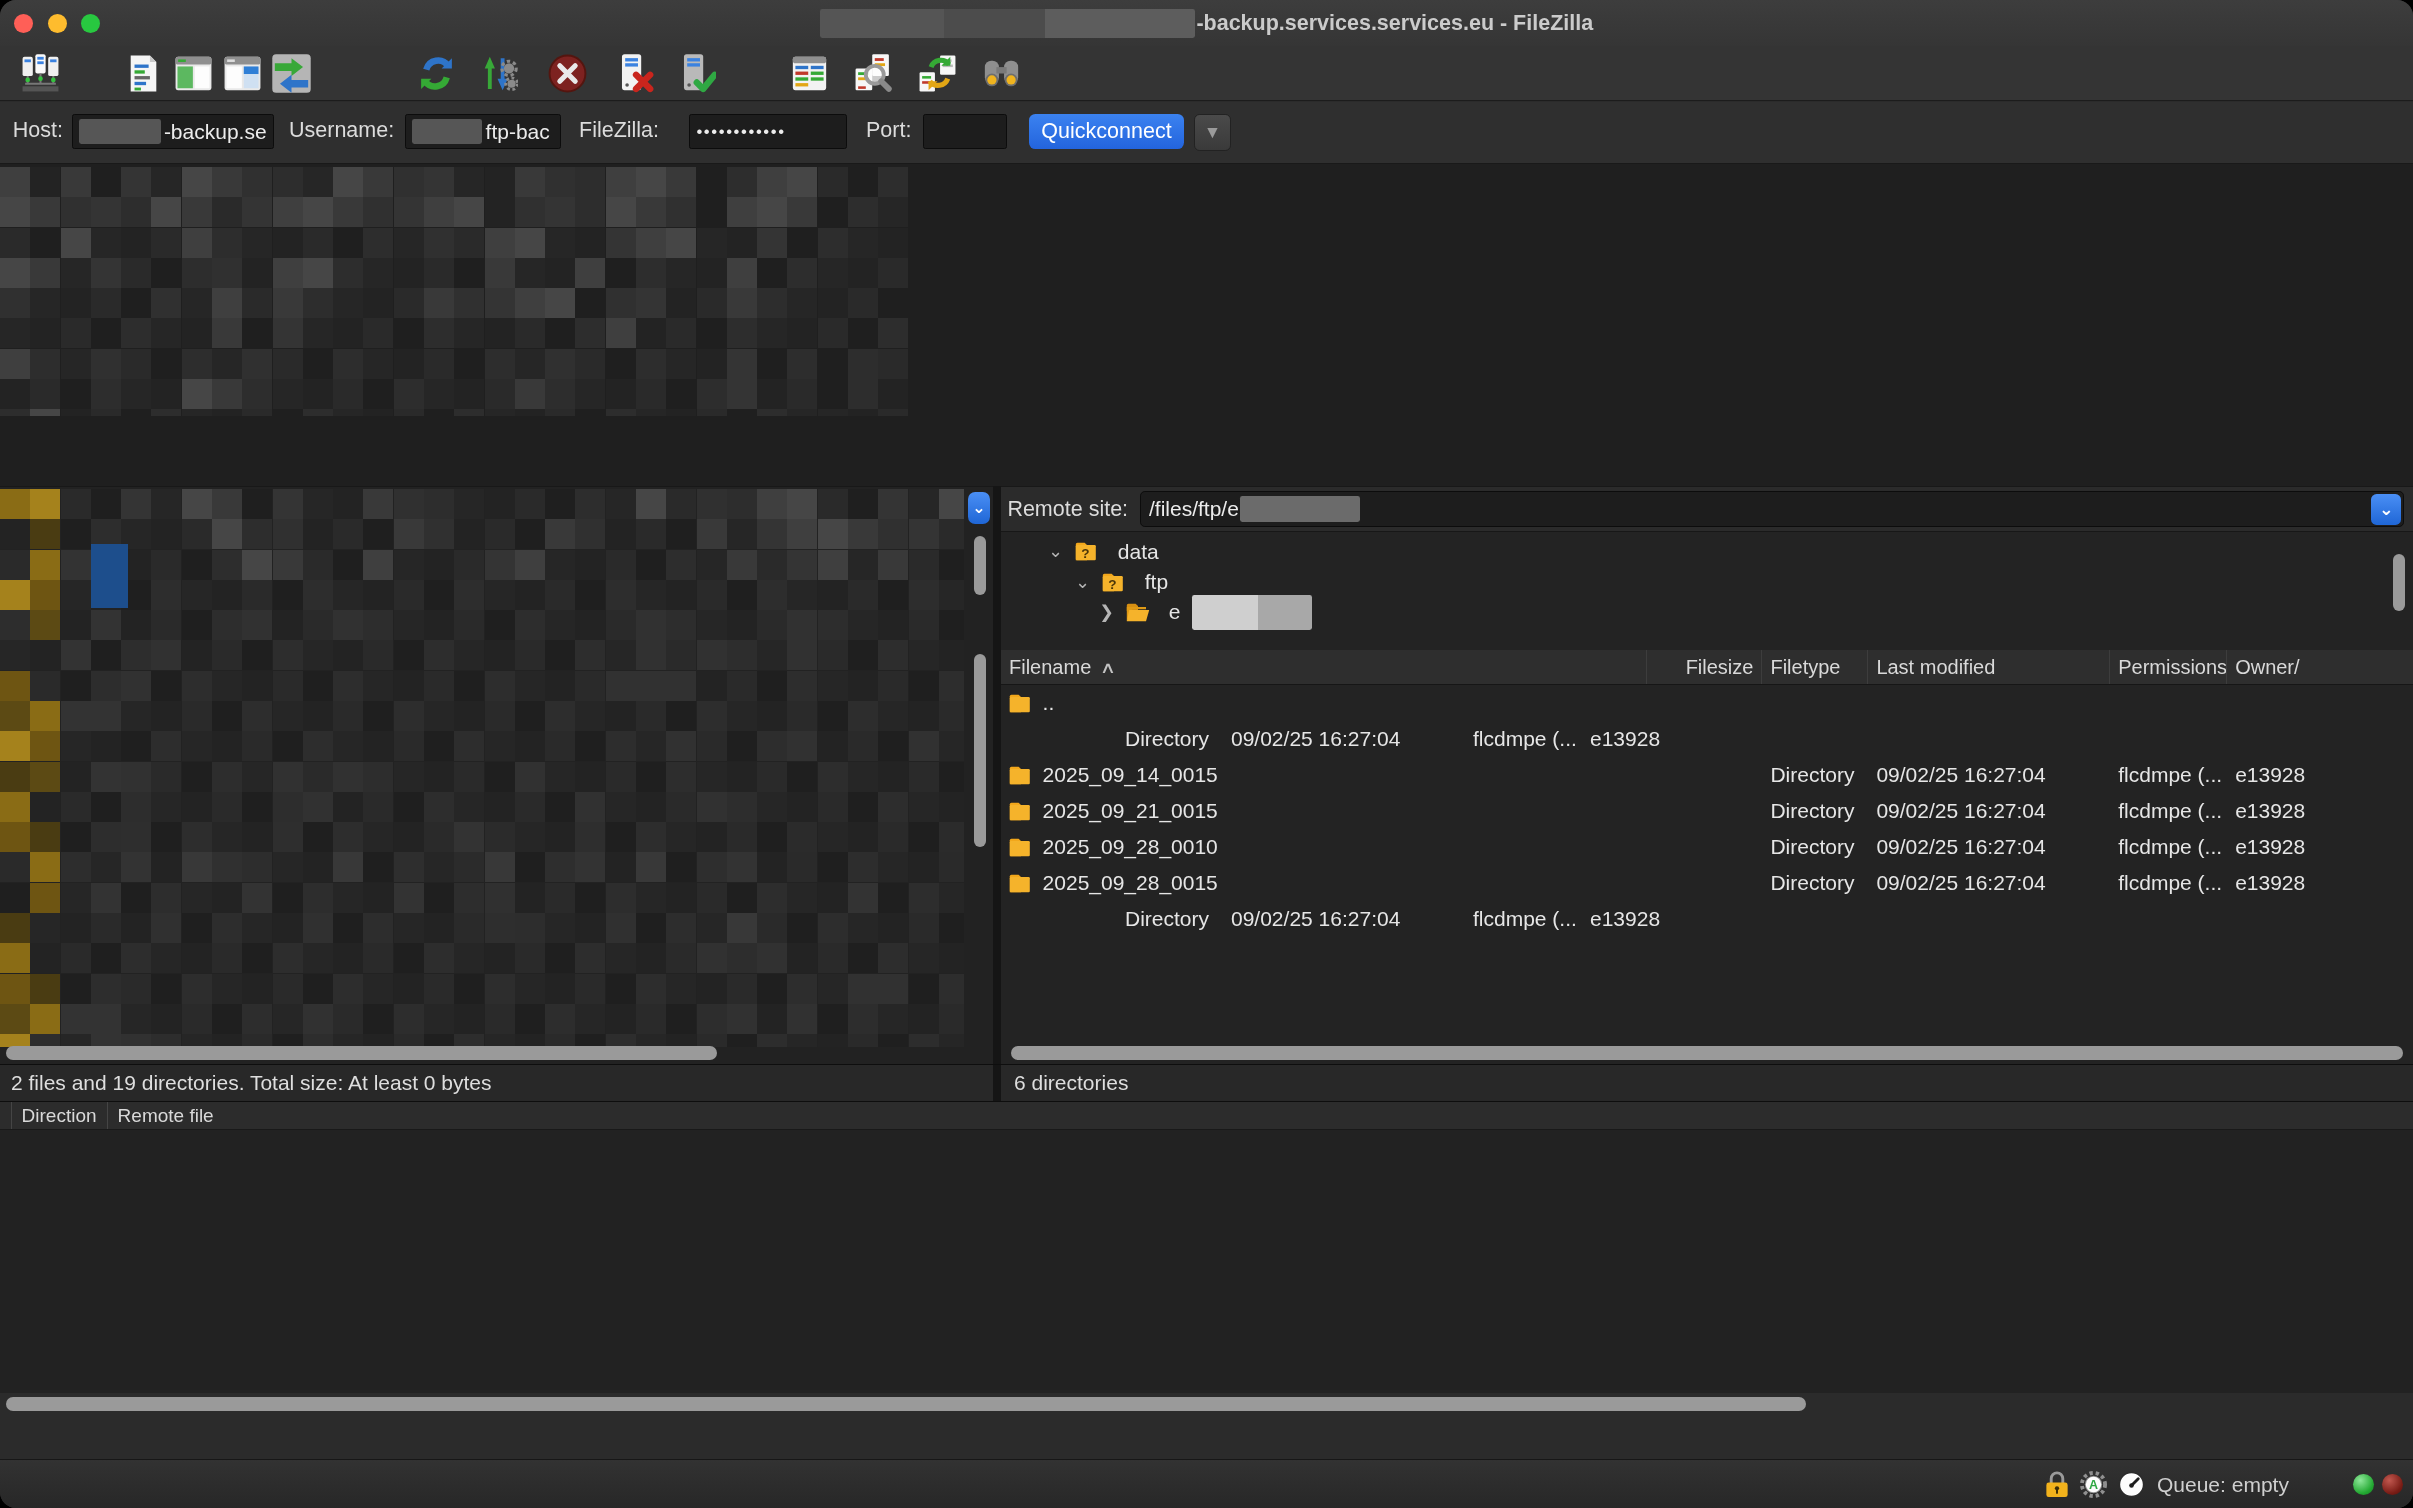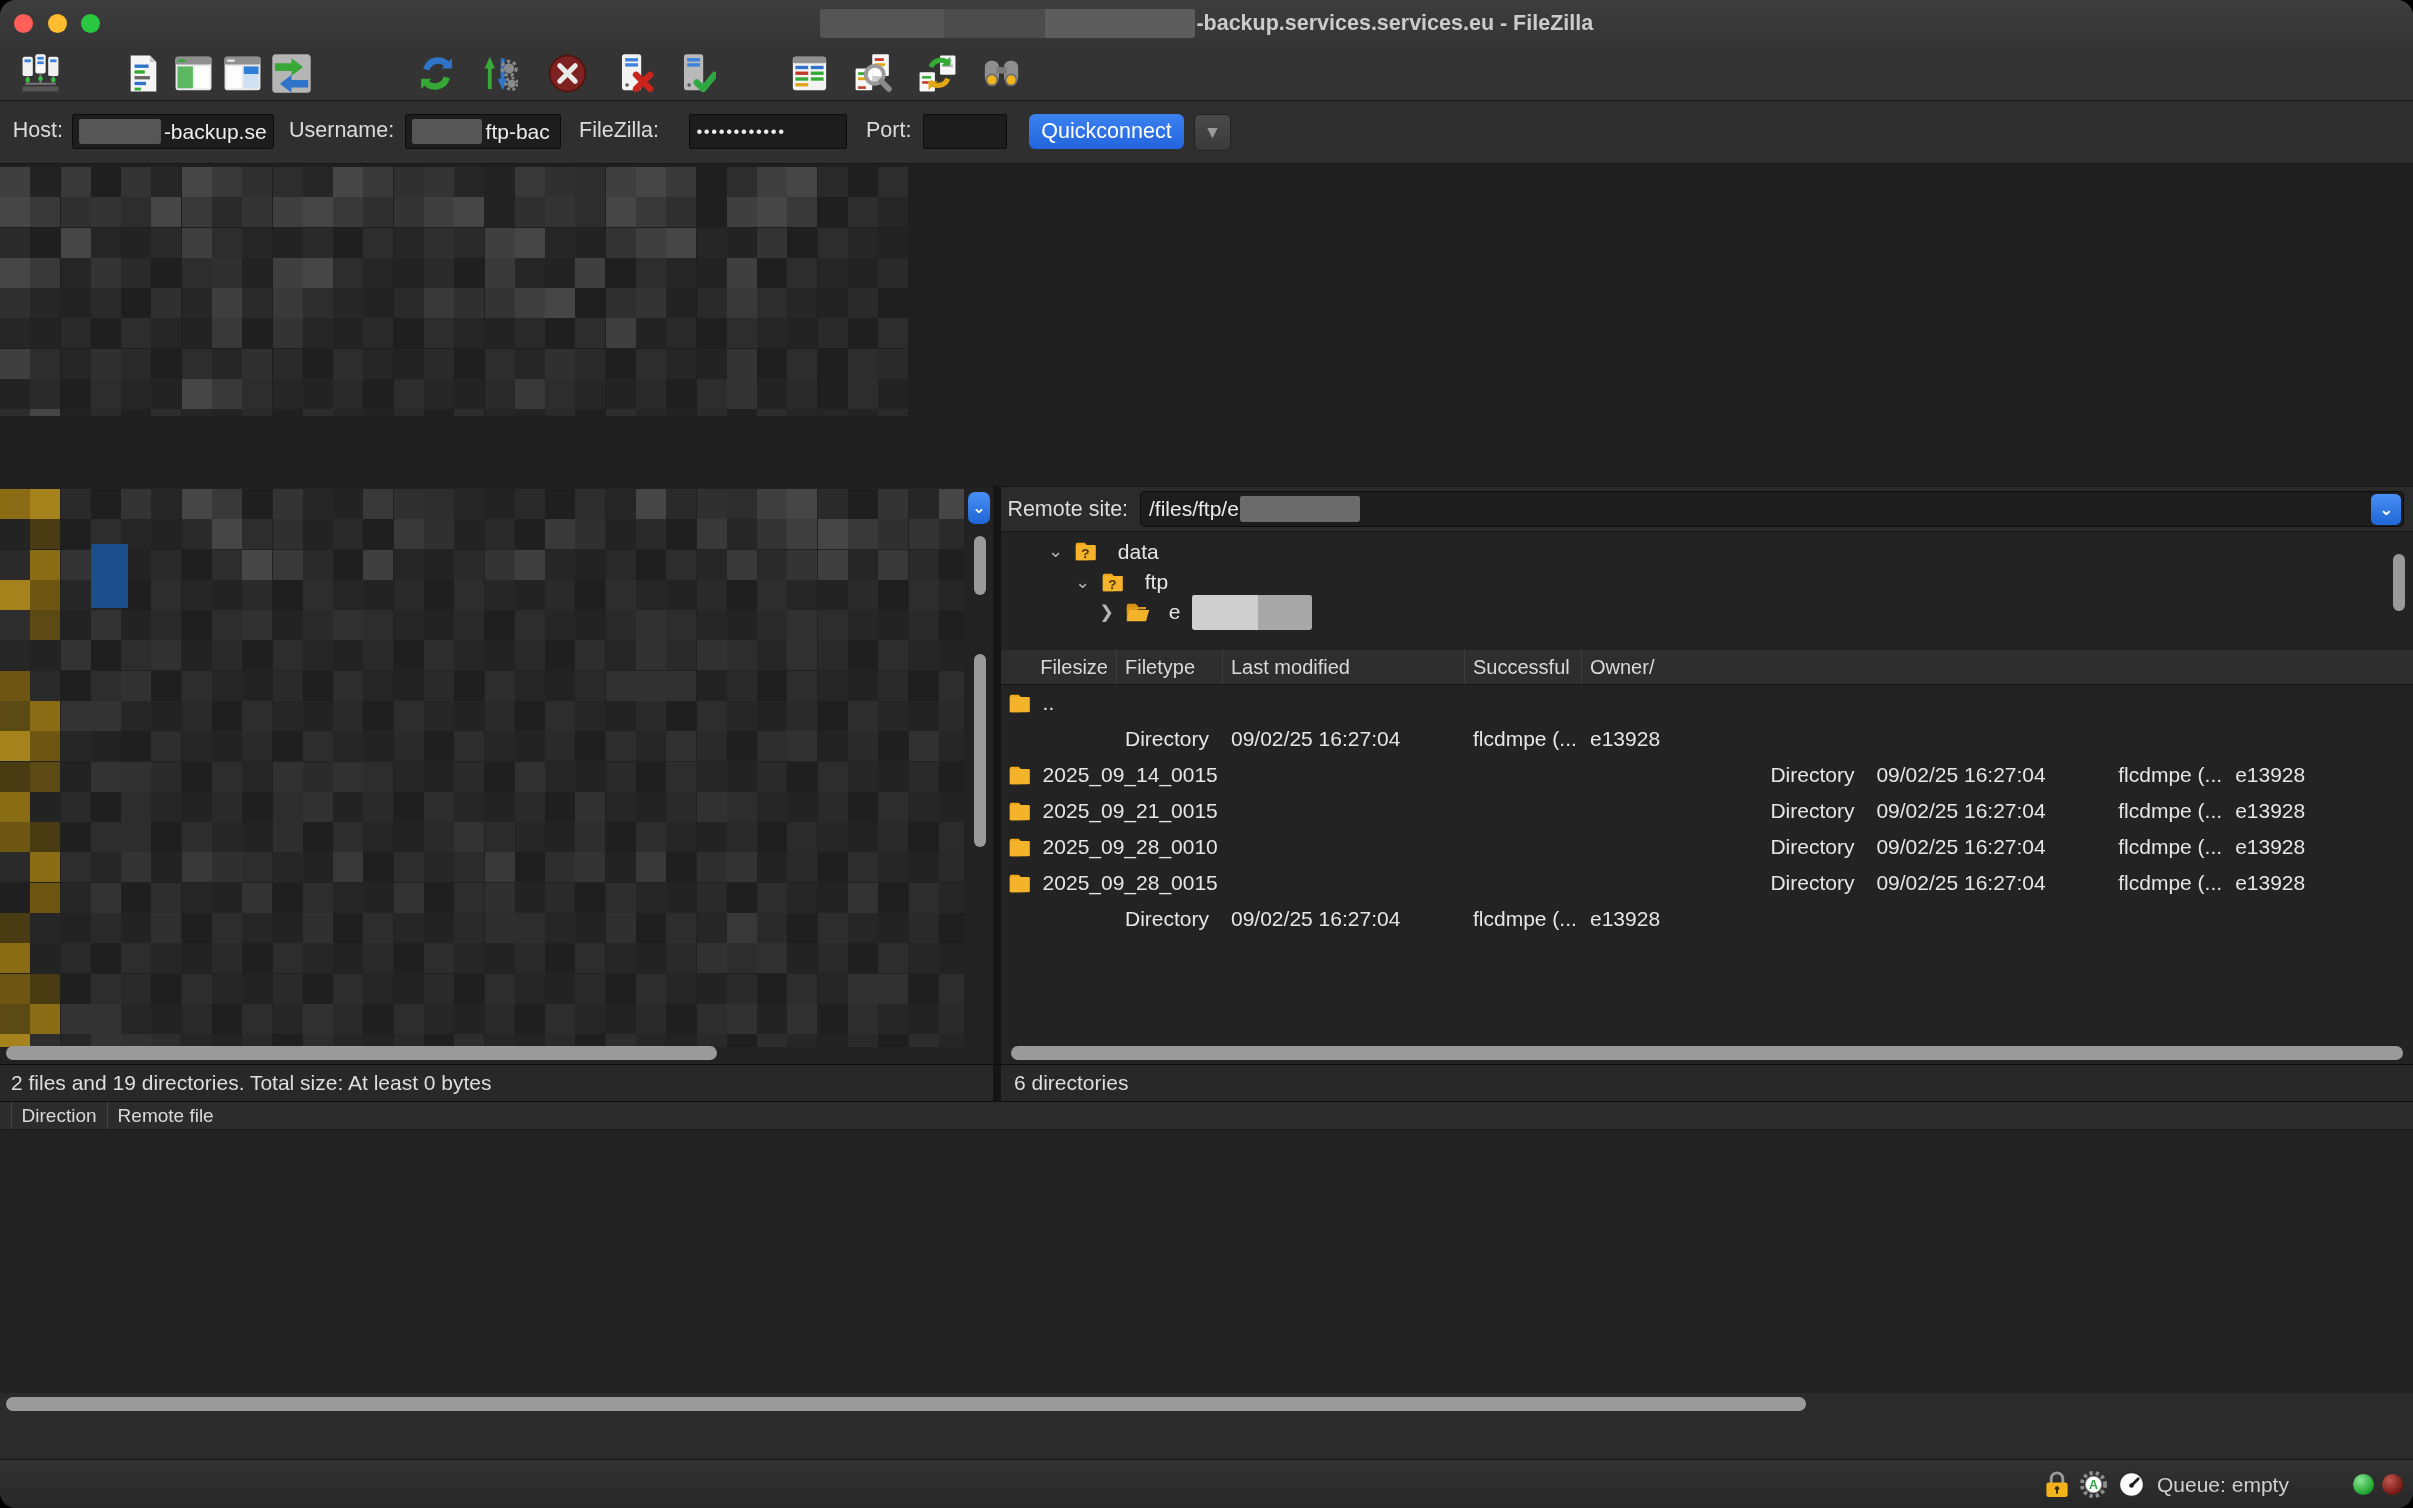--- a/index.html
+++ b/index.html
@@ -1220,6 +1220,10 @@
       </div>
 
       <div class="fheader">
+        <span class="hcell c-name">
+            <span>Filename</span>
+            <span class="sort-arrow">∧</span>
+          </span>
         <span class="hcell c-size">Filesize</span>
         <span class="hcell c-type">Filetype</span>
         <span class="hcell c-mod">Last modified</span>

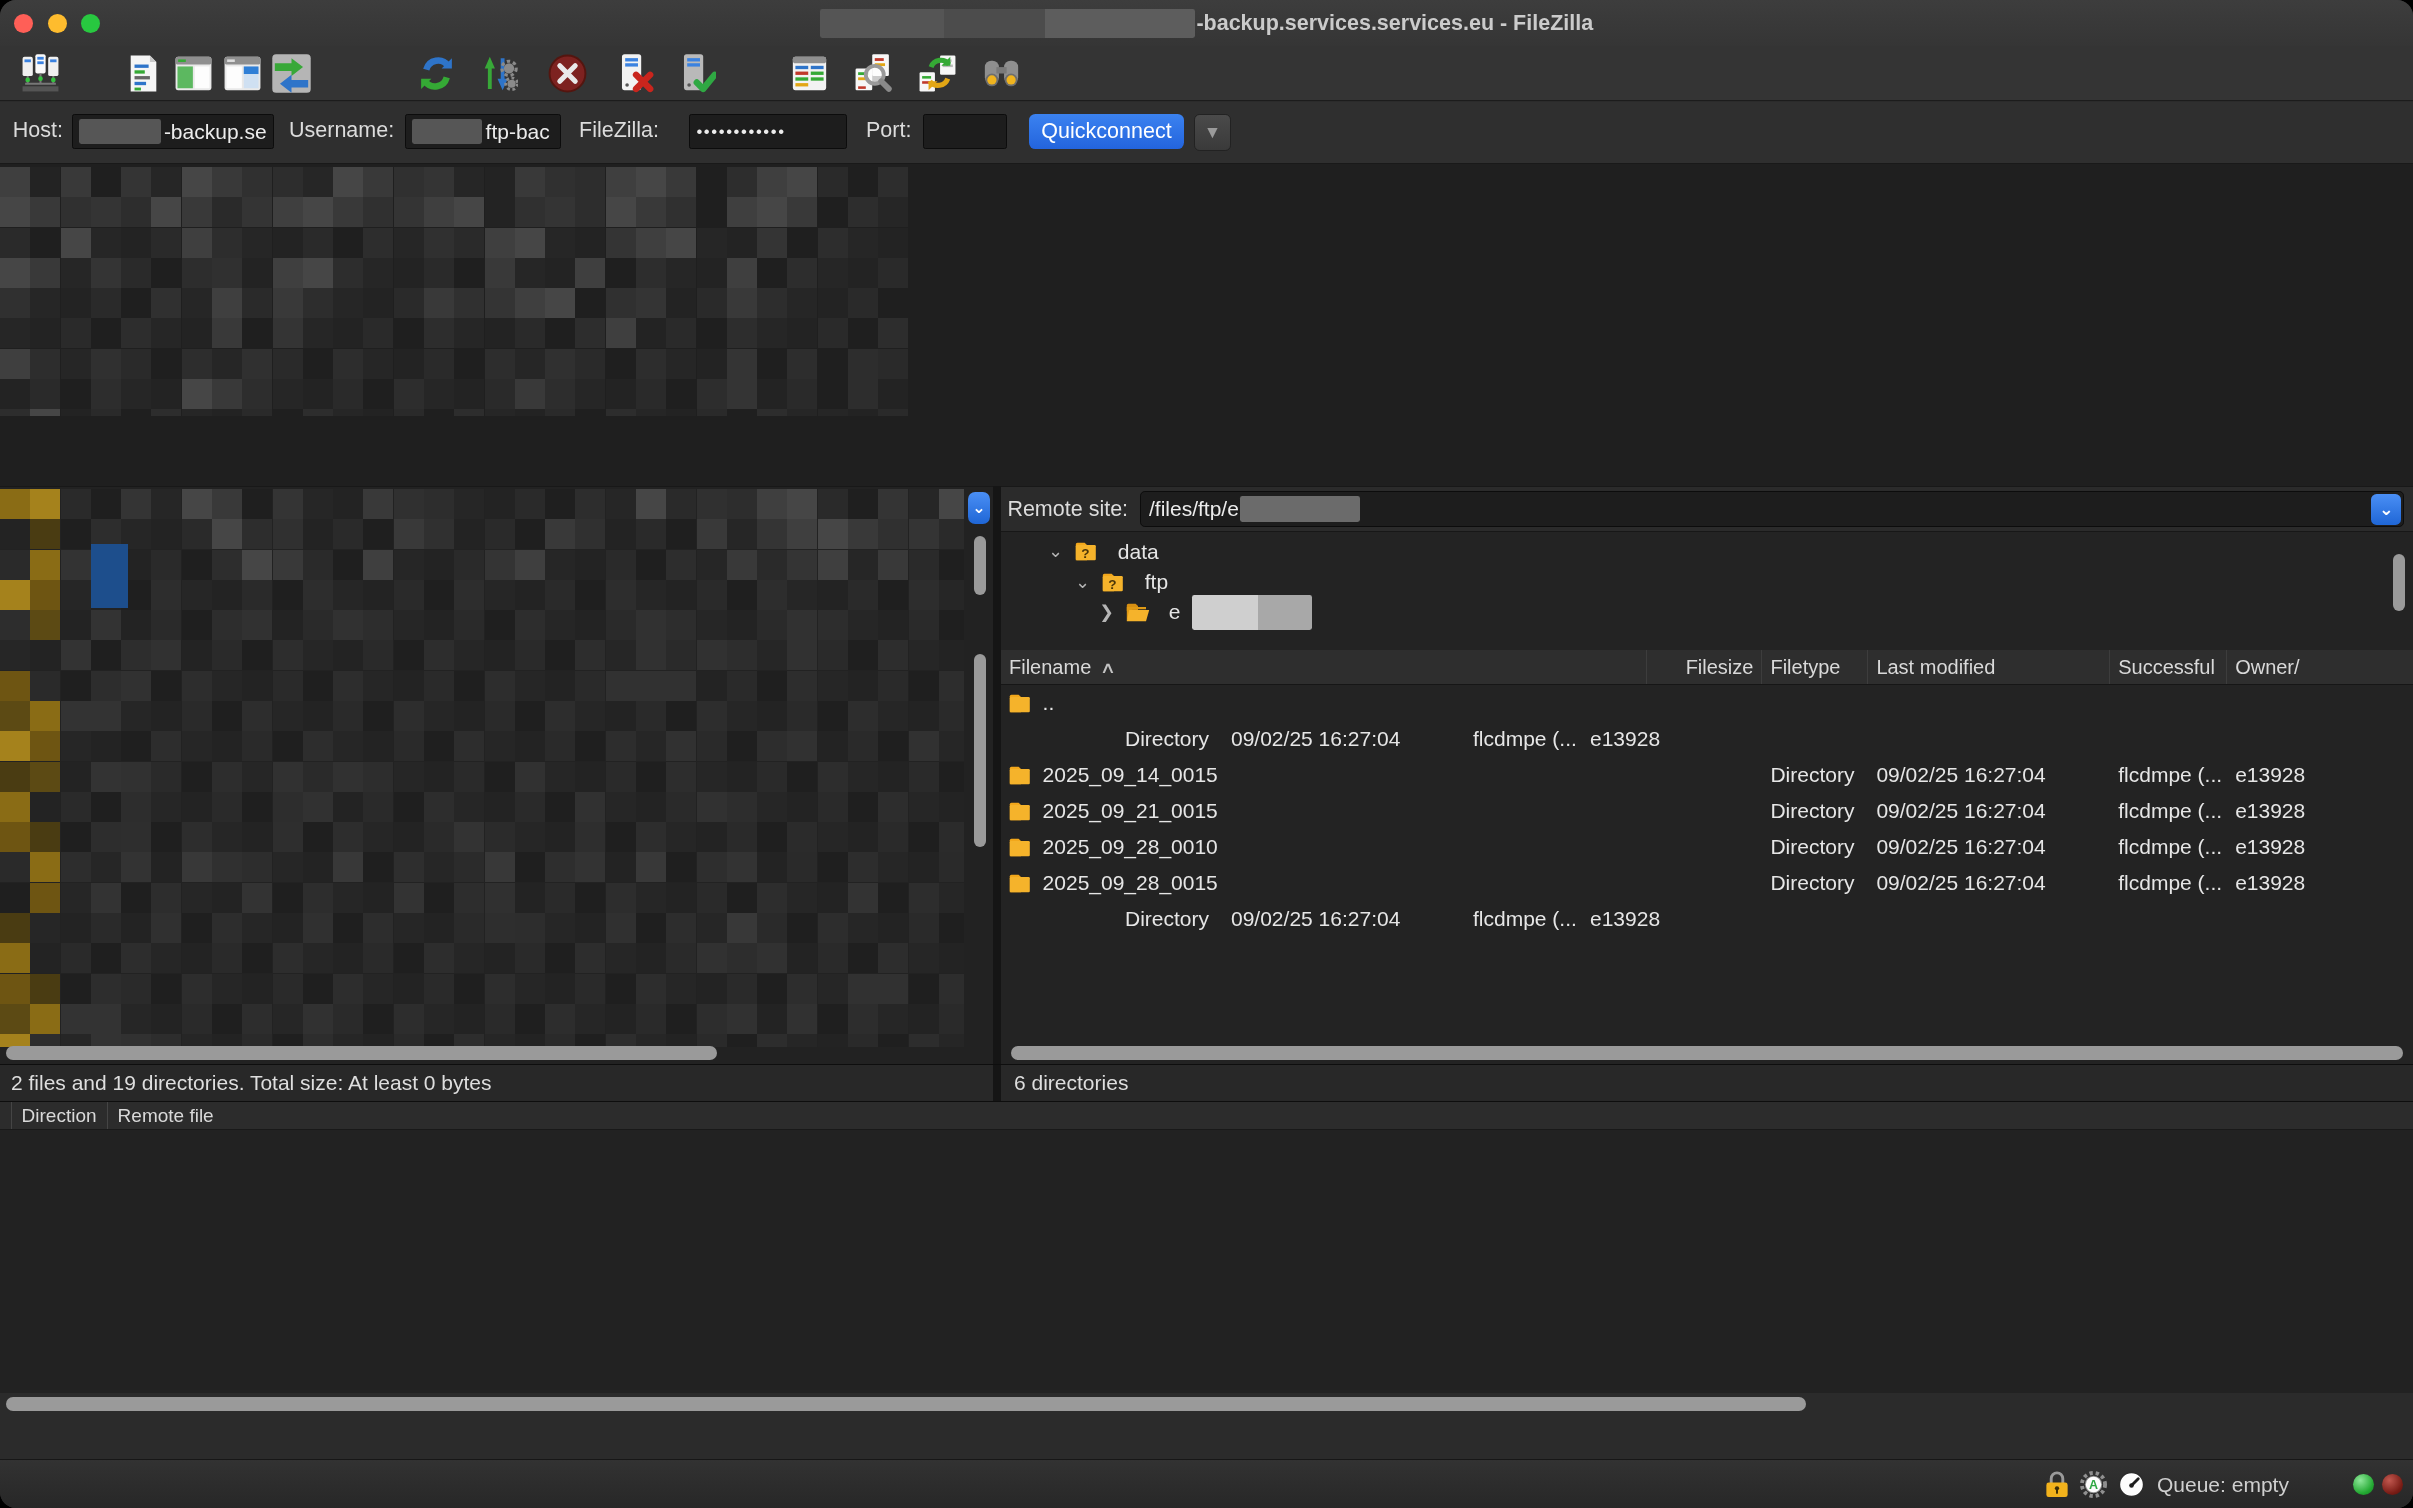--- a/index.html
+++ b/index.html
@@ -1227,7 +1227,7 @@
         <span class="hcell c-size">Filesize</span>
         <span class="hcell c-type">Filetype</span>
         <span class="hcell c-mod">Last modified</span>
-        <span class="hcell c-perm">Successful</span>
+        <span class="hcell c-perm">Permissions</span>
         <span class="hcell c-owner">Owner/</span>
       </div>
 

